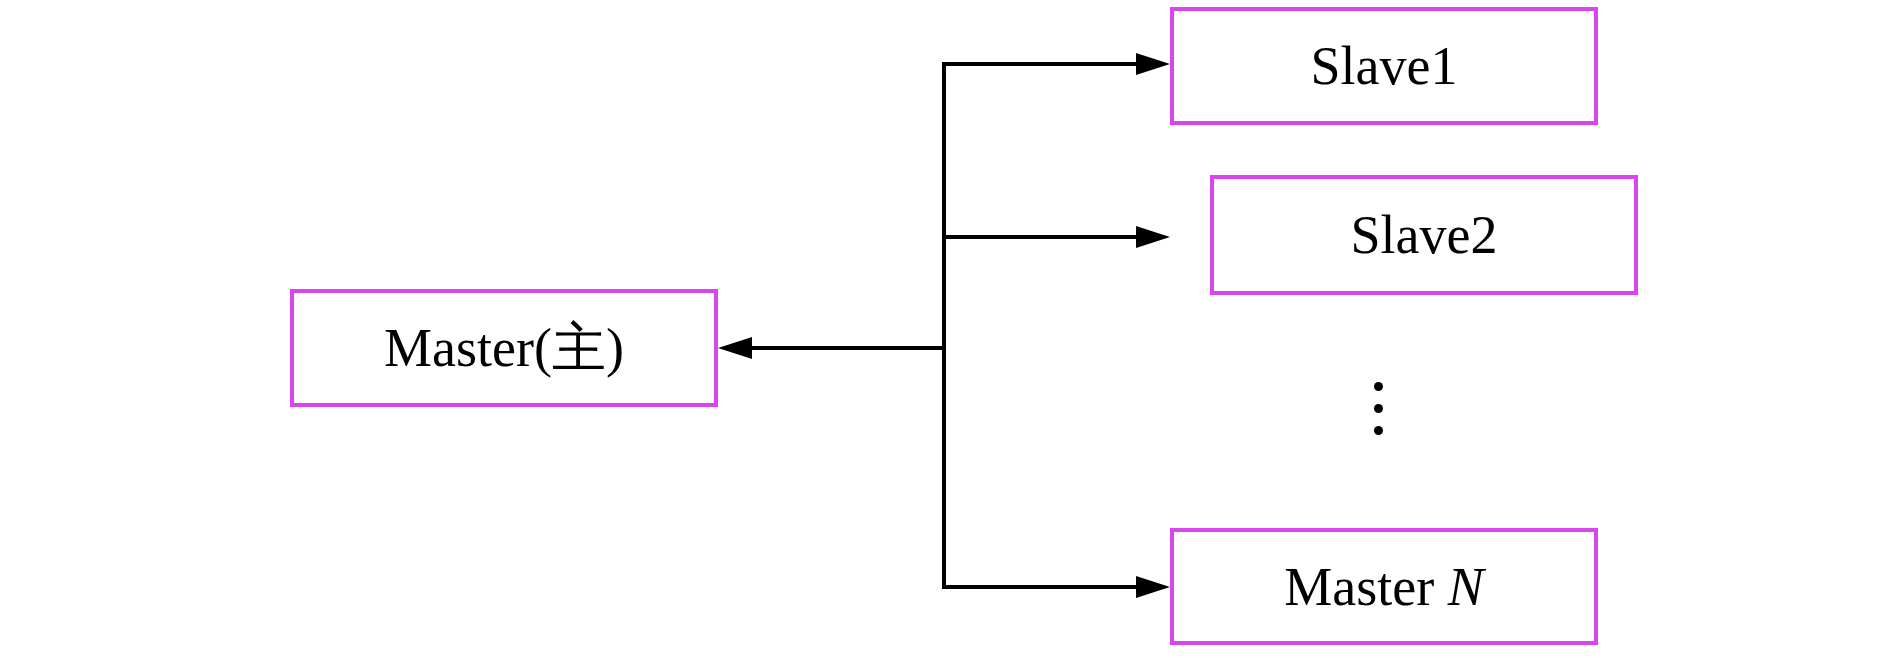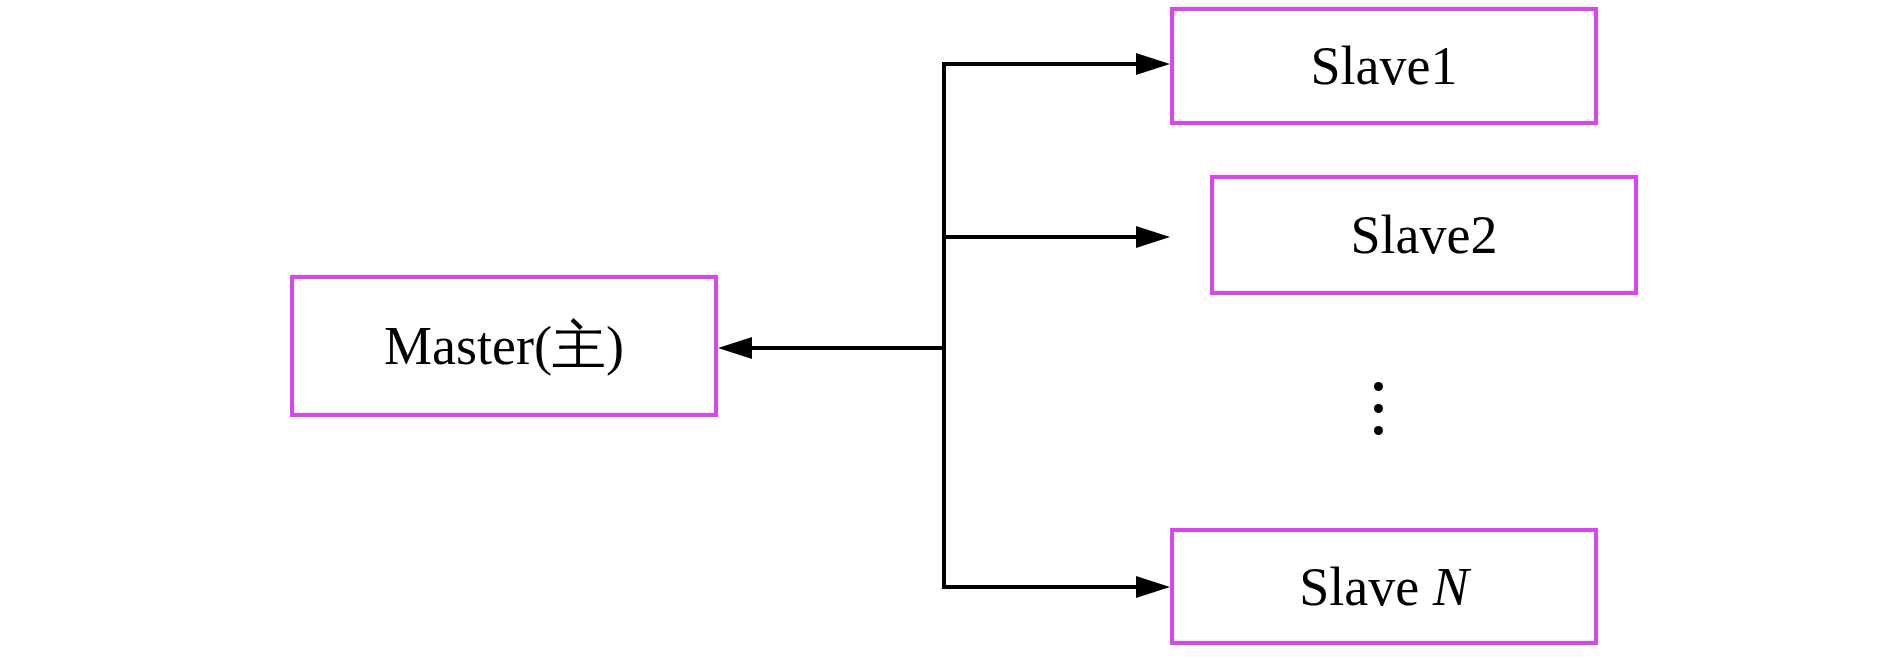--- a/index.html
+++ b/index.html
@@ -28,7 +28,7 @@
     line-height: 1;
     white-space: pre;
   }
-  .node-master-primary { left: 290px; top: 275px; width: 428px; height: 142px; }
+  .node-master-primary { left: 290px; top: 289px; width: 428px; height: 118px; }
   .node-master-backup  { left: 290px; top: 472px; width: 428px; height: 120px; }
   .node-slave-1        { left: 1170px; top: 7px;   width: 428px; height: 118px; }
   .node-slave-2        { left: 1210px; top: 175px; width: 428px; height: 120px; }

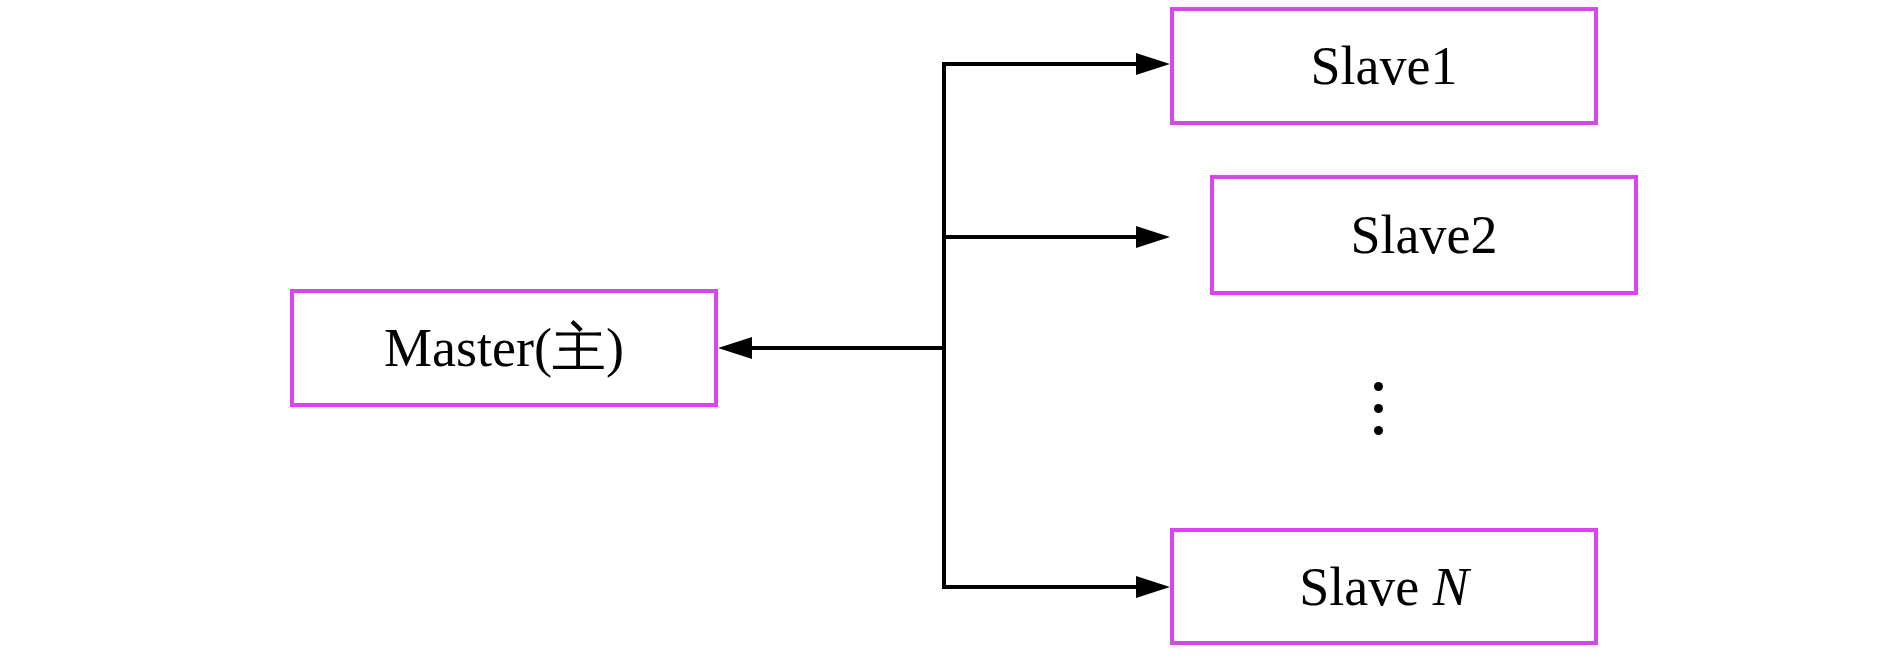--- a/index.html
+++ b/index.html
@@ -95,7 +95,7 @@
   </div>
 
   <div class="node node-slave-n">
-    <span>Slave </span><span class="italic">N</span>
+    <span>Master </span><span class="italic">N</span>
   </div>
 
   <div class="line bus-trunk"></div>

